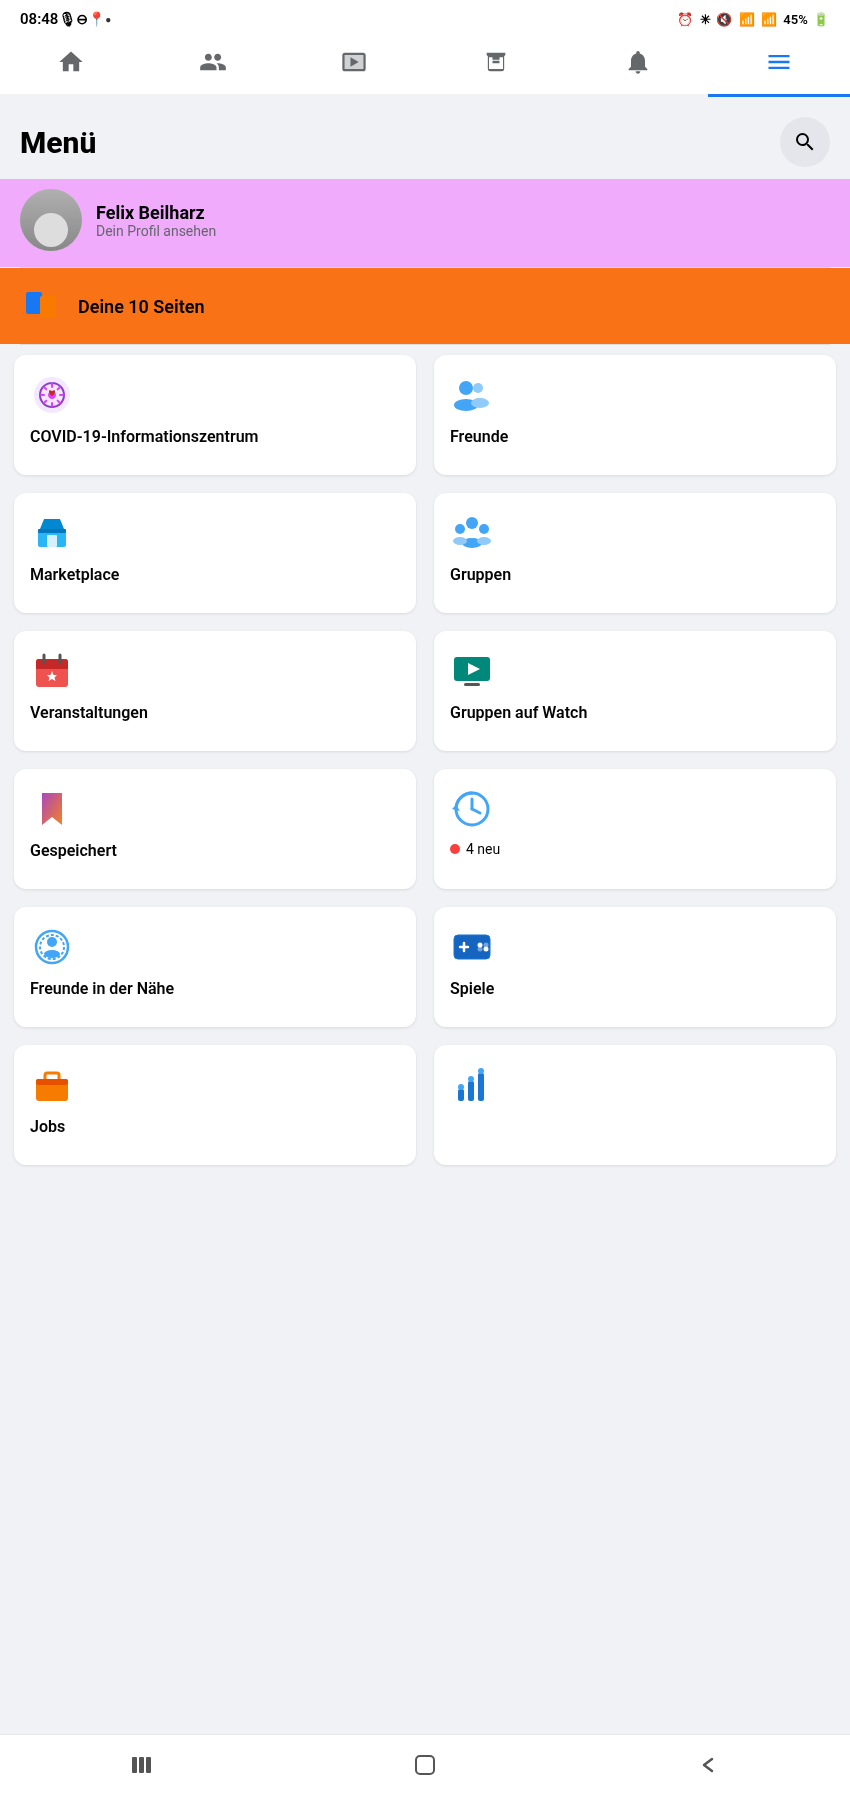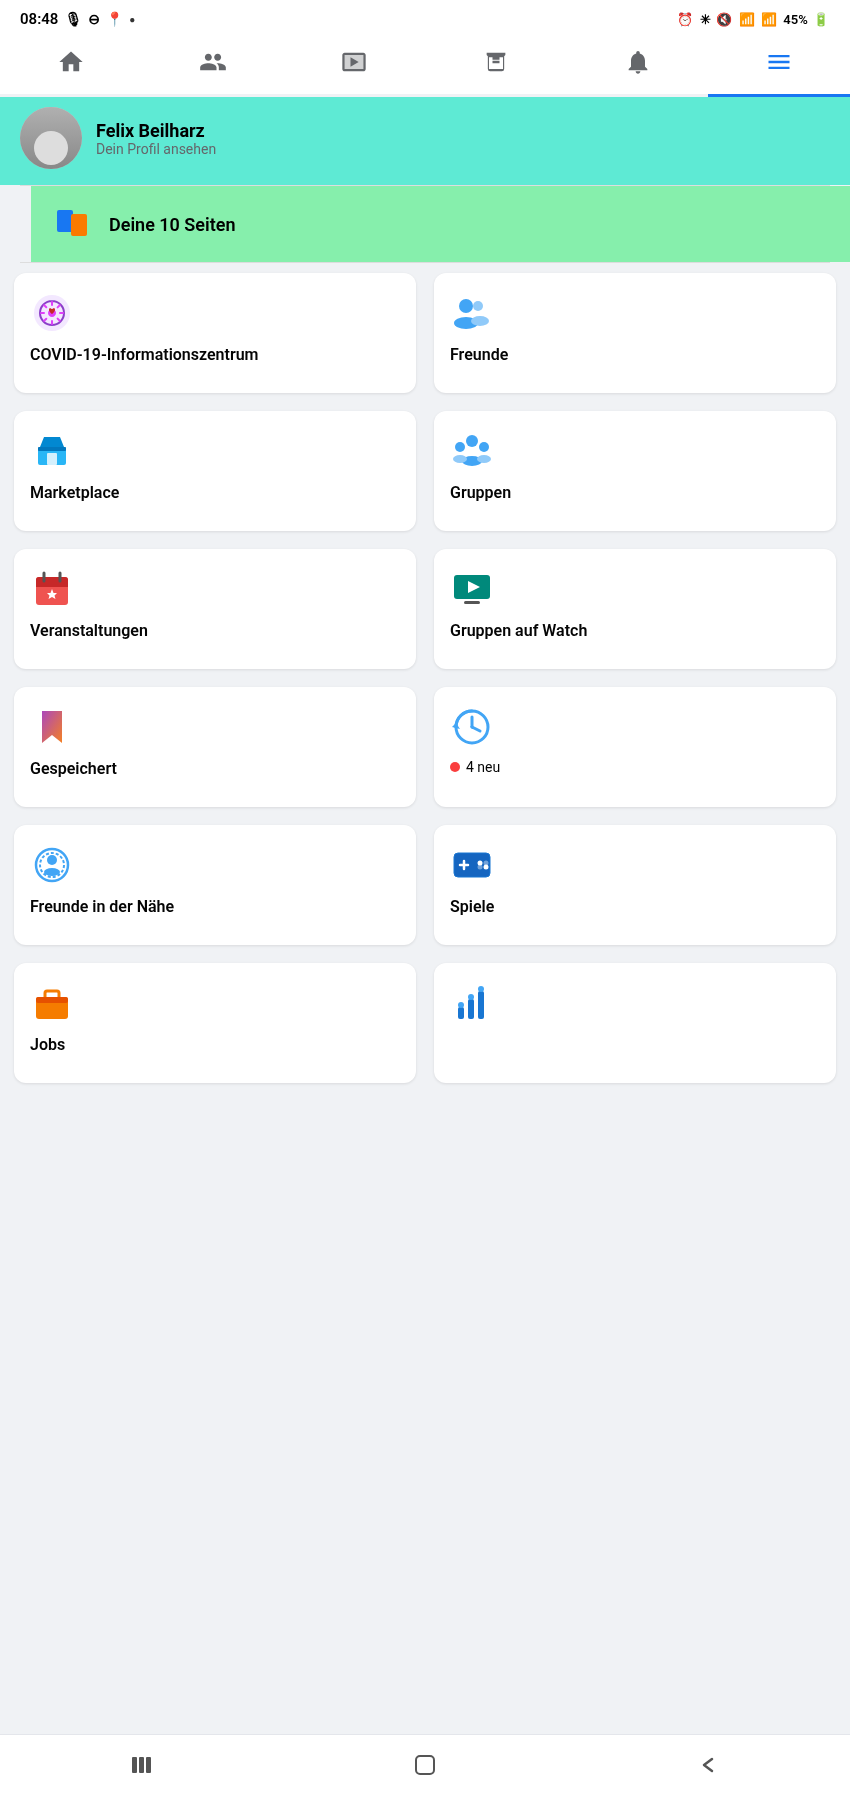--- a/index.html
+++ b/index.html
@@ -23,7 +23,7 @@
       font-size: 15px;
       font-weight: 600;
     }
-    .status-left { display: flex; align-items: center; gap: 6px; }
+    .status-left { display: flex; align-items: center; gap: 0; }
     .status-right { display: flex; align-items: center; gap: 6px; font-size: 13px; }
 
     

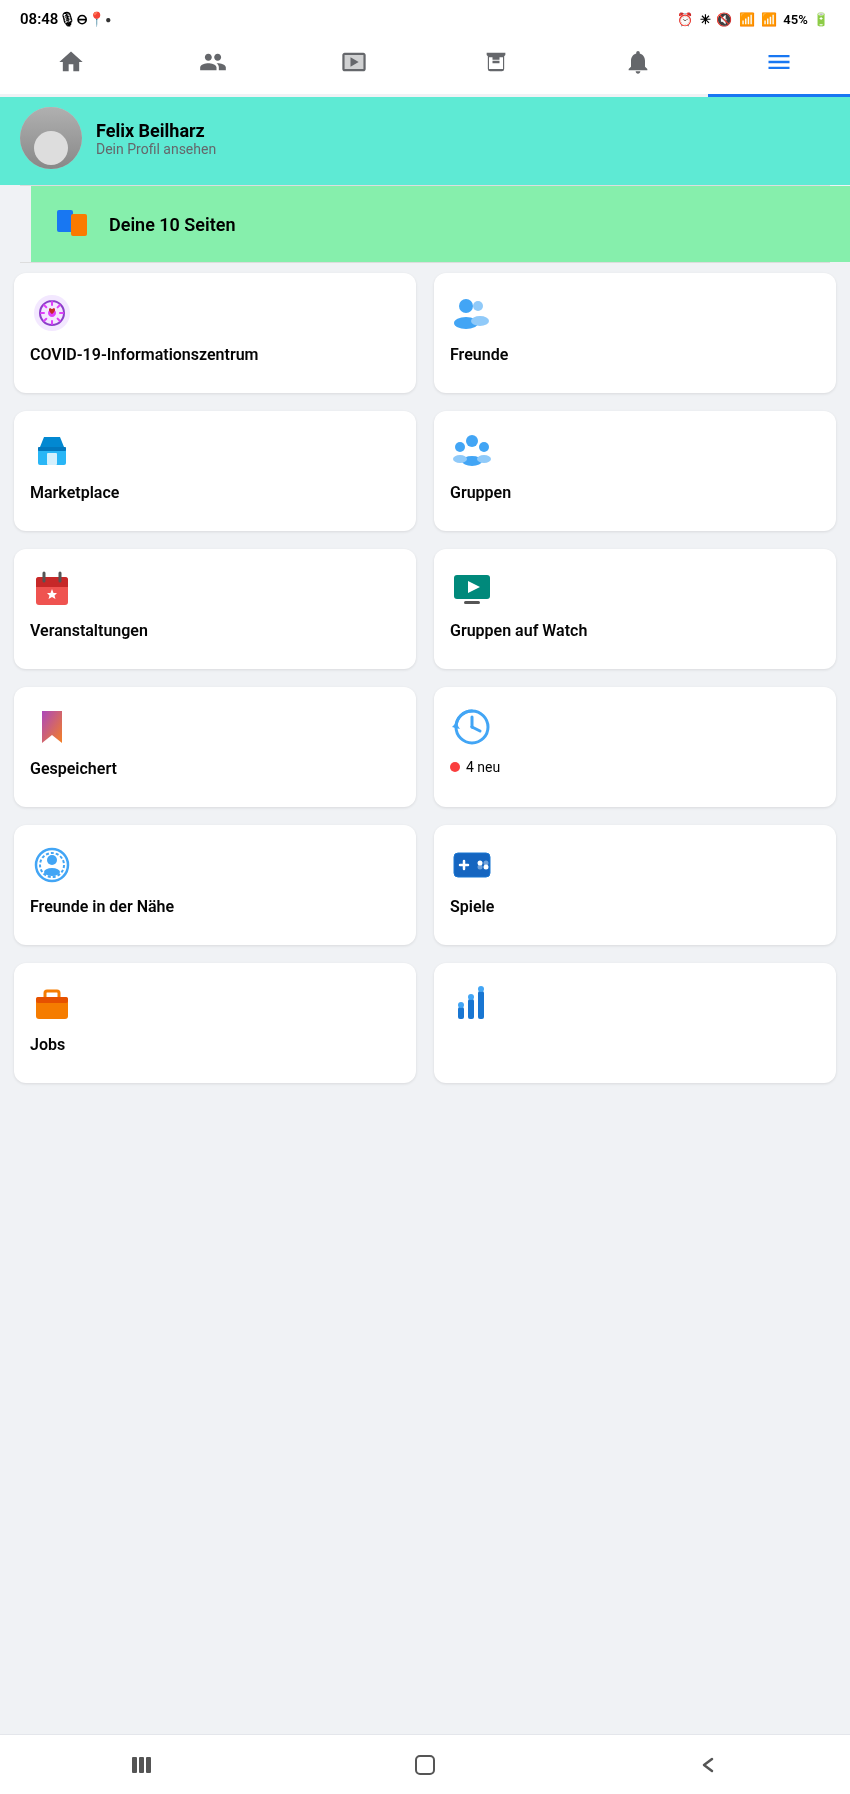--- a/index.html
+++ b/index.html
@@ -265,6 +265,14 @@
 
 <div class="page-content">
 
+  <div class="menu-header">
+    <h1 class="menu-title">Menü</h1>
+    <div class="search-btn">
+      <svg width="24" height="24" viewBox="0 0 24 24" fill="#050505">
+        <path d="M15.5 14h-.79l-.28-.27A6.471 6.471 0 0 0 16 9.5 6.5 6.5 0 1 0 9.5 16c1.61 0 3.09-.59 4.23-1.57l.27.28v.79l5 4.99L20.49 19l-4.99-5zm-6 0C7.01 14 5 11.99 5 9.5S7.01 5 9.5 5 14 7.01 14 9.5 11.99 14 9.5 14z"></path>
+      </svg>
+    </div>
+  </div>
 
   <div class="profile-row">
     <div class="avatar">

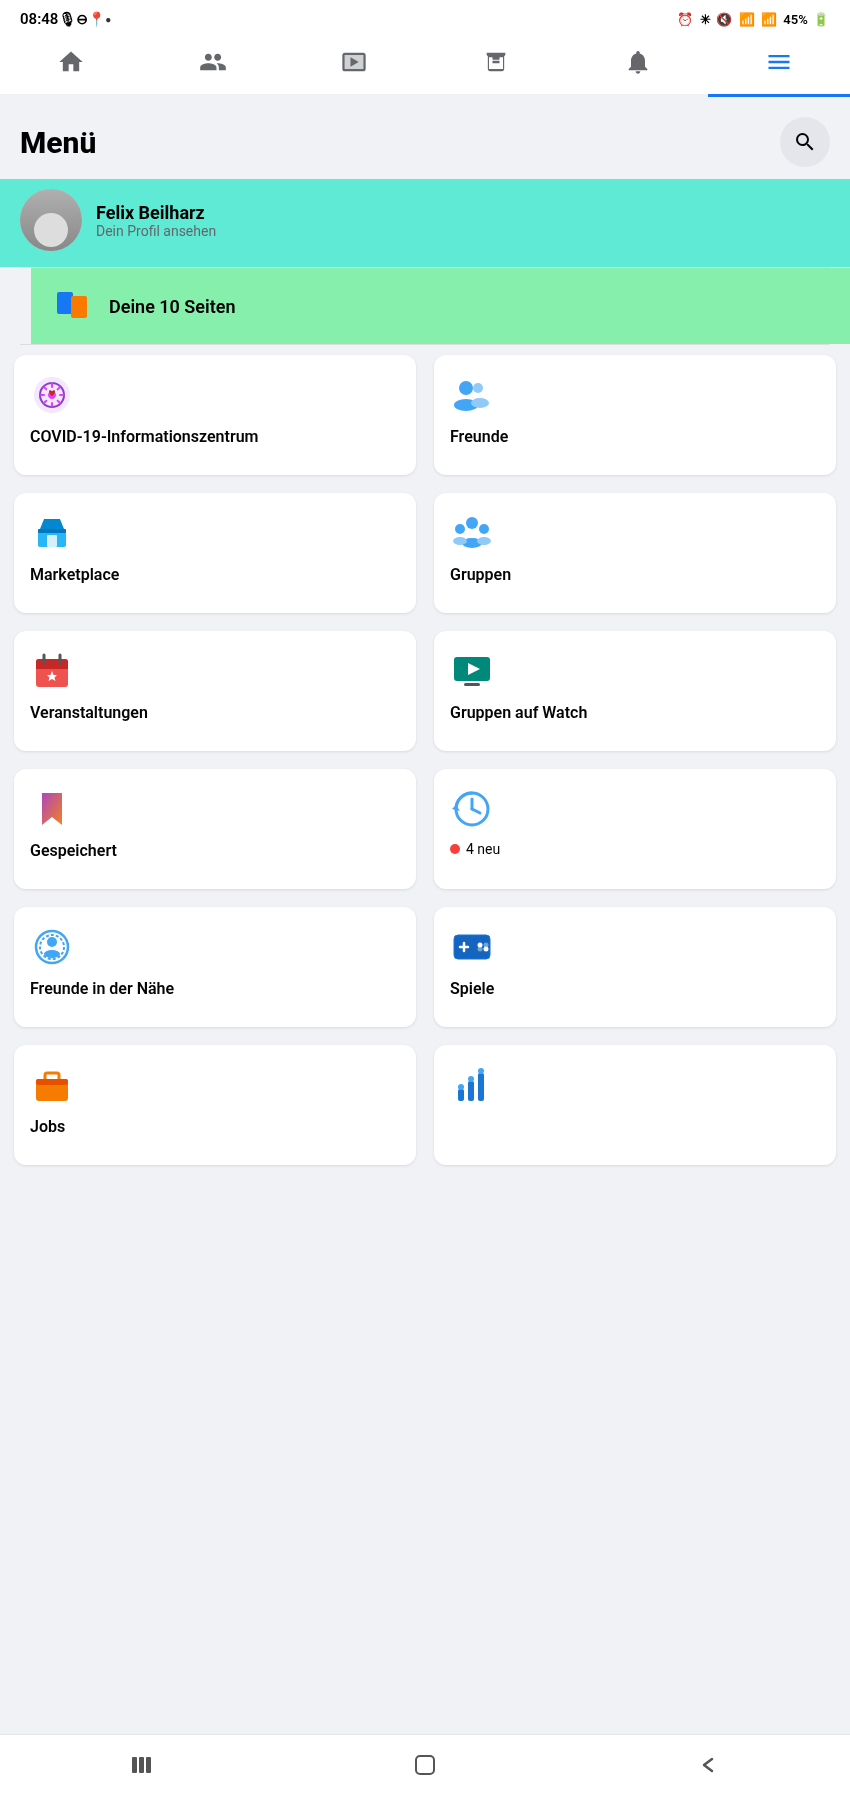--- a/index.html
+++ b/index.html
@@ -85,7 +85,7 @@
 
     
     .profile-row {
-      background: #5eead4;
+      background: #f0abfc;
       padding: 10px 20px 16px 20px;
       display: flex;
       align-items: center;

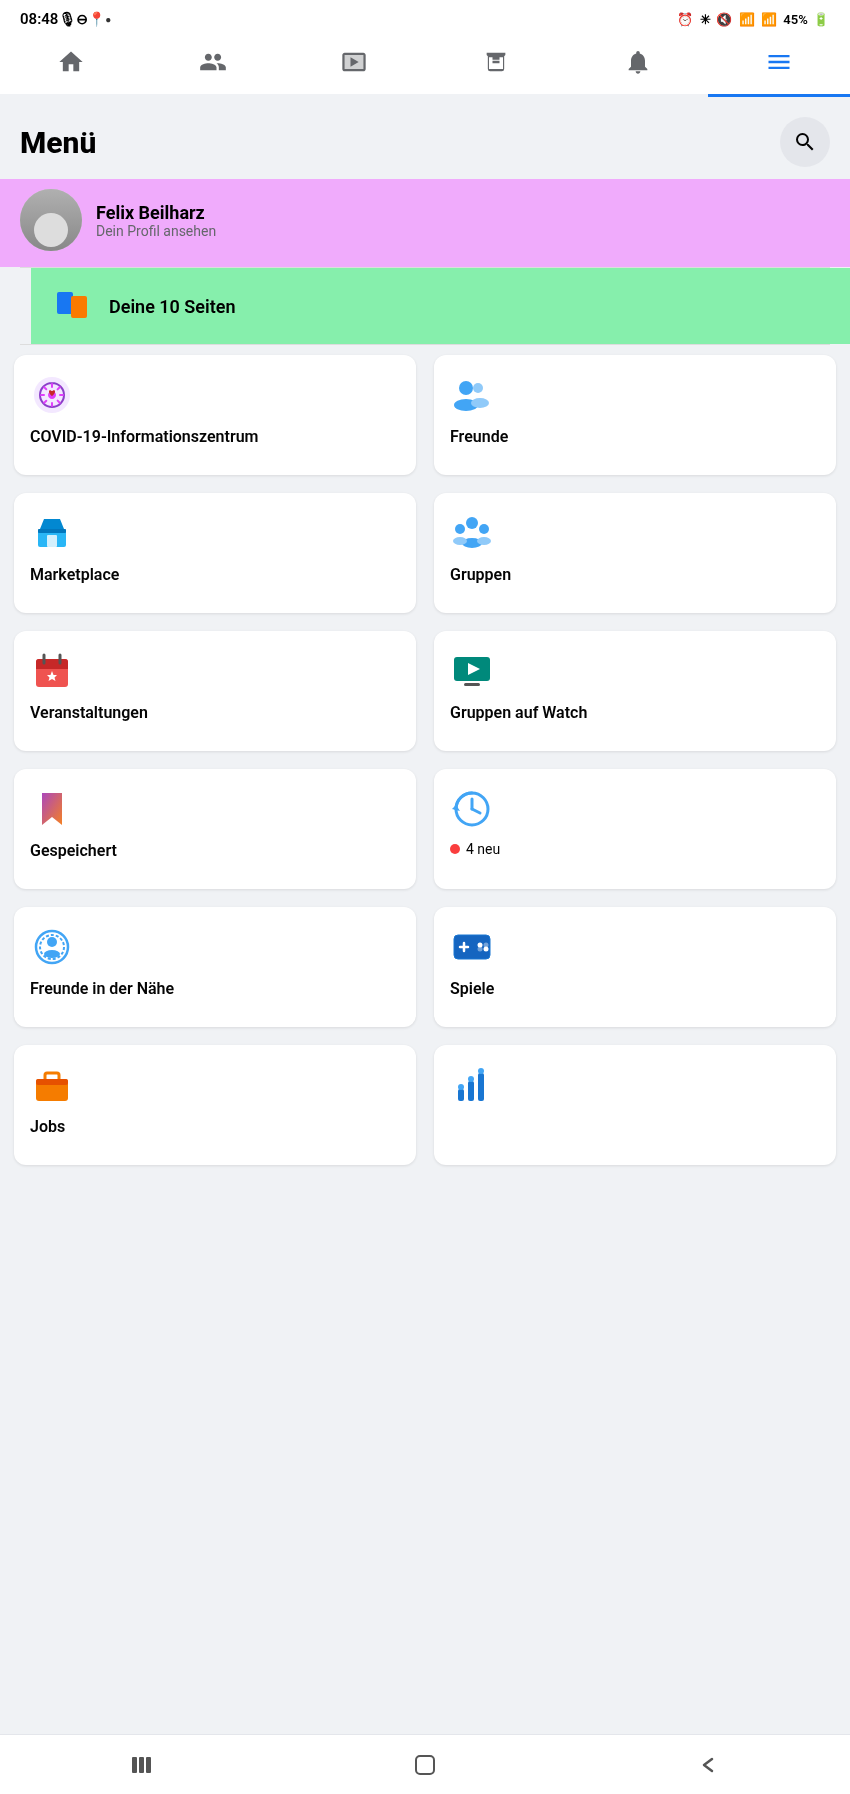--- a/index.html
+++ b/index.html
@@ -111,13 +111,12 @@
 
     
     .pages-row {
-      background: #86efac;
+      background: #f97316;
       padding: 16px 20px;
       display: flex;
       align-items: center;
       gap: 14px;
       cursor: pointer;
-      margin-left: 31px;
     }
     .pages-icon {
       width: 44px; height: 44px;

